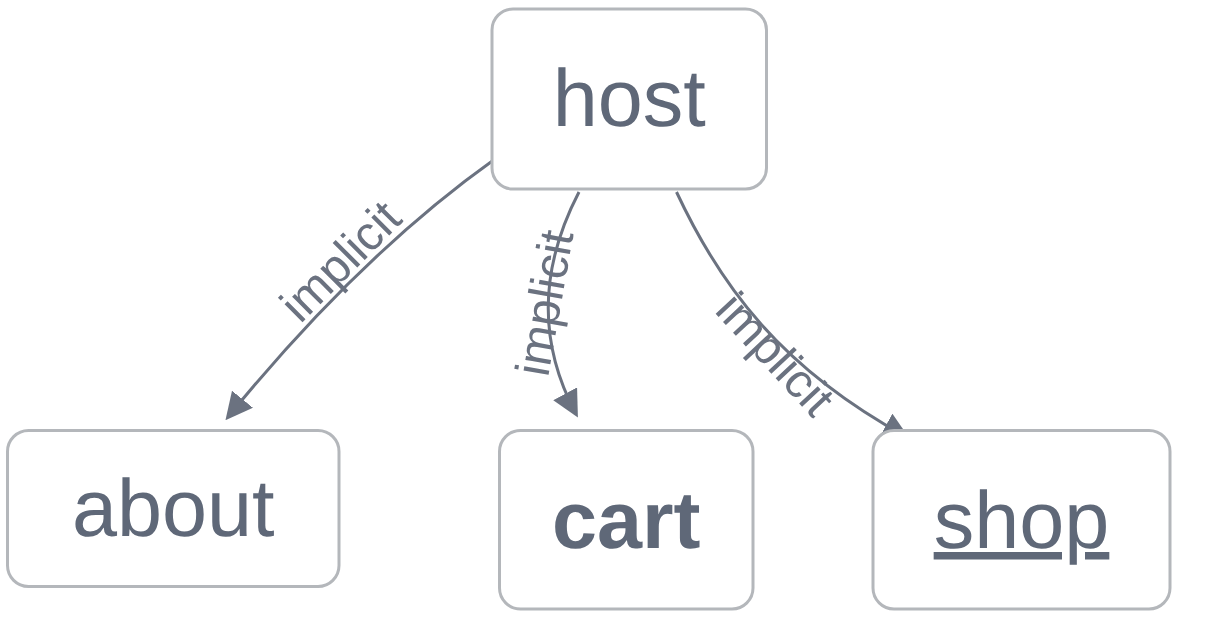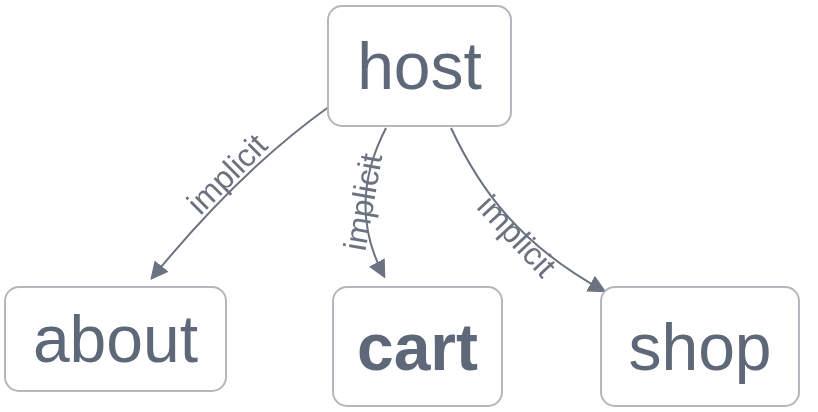--- a/index.html
+++ b/index.html
@@ -44,7 +44,7 @@
     align-items: center;
     justify-content: center;
     color: #5f6878;
-    font-size: 66px;
+    font-size: 54px;
     line-height: 1;
   }
   .node-host  { left: 327px; top: 5px;   width: 185px; height: 122px; }

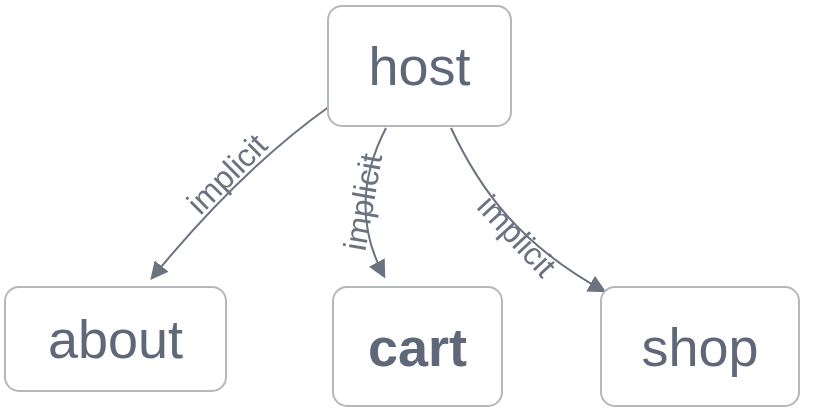--- a/index.html
+++ b/index.html
@@ -50,7 +50,7 @@
   .node-host  { left: 327px; top: 5px;   width: 185px; height: 122px; }
   .node-about { left: 4px;   top: 286px; width: 223px; height: 106px; }
   .node-cart  { left: 332px; top: 286px; width: 171px; height: 121px; font-weight: bold; }
-  .node-shop  { left: 600px; top: 286px; width: 200px; height: 121px; }
+  .node-shop  { left: 581px; top: 286px; width: 200px; height: 121px; text-decoration: underline; }
 </style>
 </head>
 <body>

